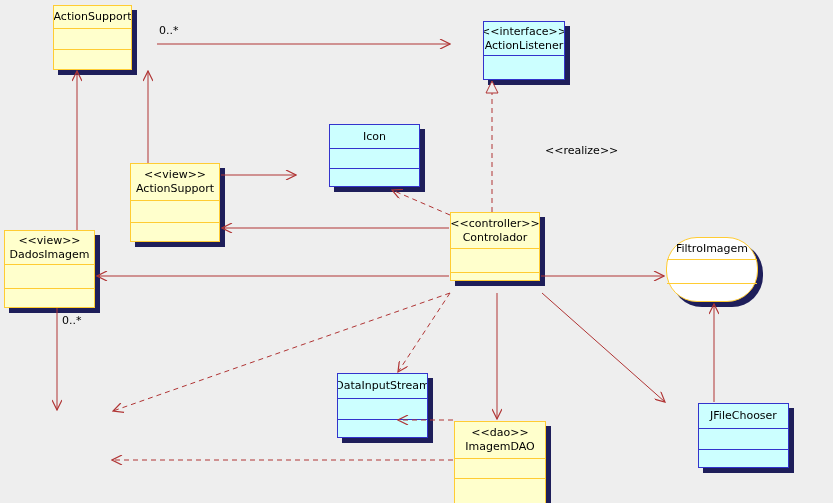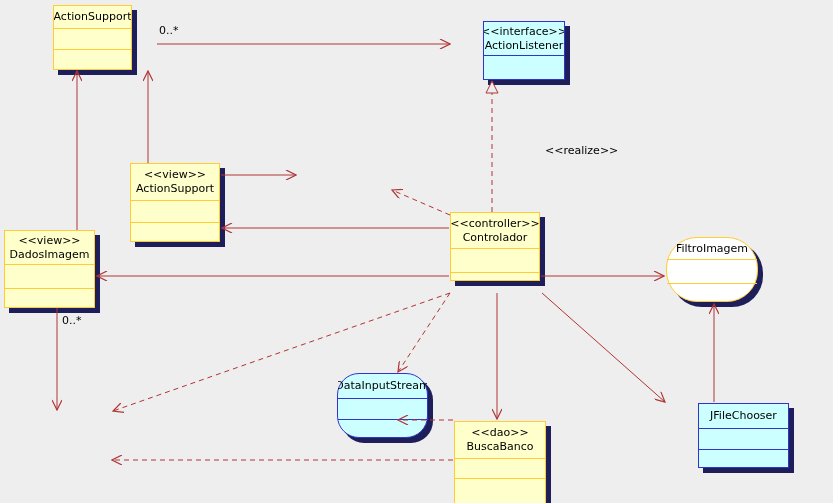--- a/index.html
+++ b/index.html
@@ -65,6 +65,13 @@
     <div class="compartment fill"></div>
   </div>
 
+  <div class="uml-class cyan" style="left:297px;top:124px;width:91px;height:63px;">
+    <div class="title" style="height:23px">
+      <div>Icon</div>
+    </div>
+    <div class="compartment" style="height:20px"></div>
+    <div class="compartment fill"></div>
+  </div>
 
   <div class="uml-class yellow" style="left:130px;top:163px;width:90px;height:79px;">
     <div class="title" style="height:36px">

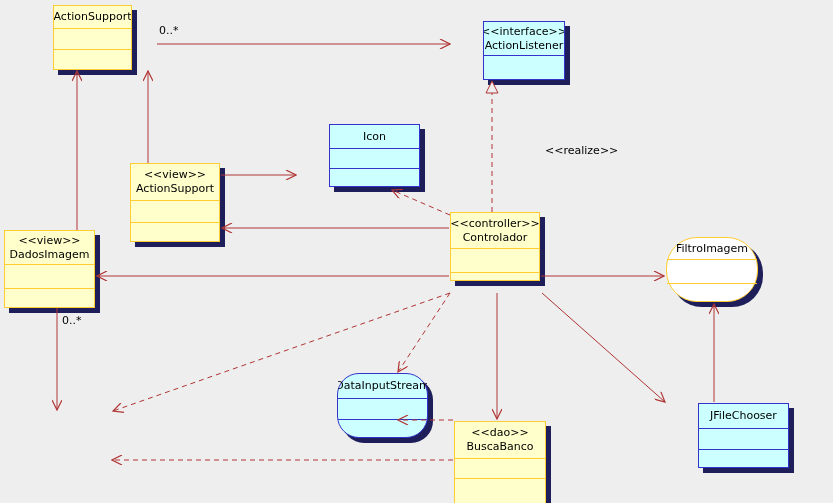--- a/index.html
+++ b/index.html
@@ -108,7 +108,7 @@
     <div class="compartment fill"></div>
   </div>
 
-  <div class="uml-class cyan" style="left:305px;top:373px;width:91px;height:65px;border-radius:22px;">
+  <div class="uml-class cyan" style="left:305px;top:373px;width:91px;height:65px;">
     <div class="title" style="height:24px">
       <div>DataInputStream</div>
     </div>

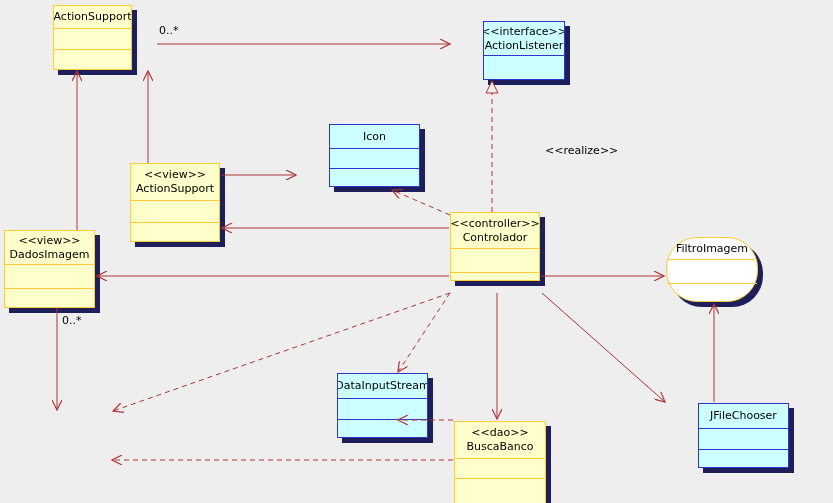--- a/index.html
+++ b/index.html
@@ -119,7 +119,7 @@
   <div class="uml-class yellow" style="left:454px;top:421px;width:92px;height:98px;">
     <div class="title" style="height:36px">
       <div>&lt;&lt;dao&gt;&gt;</div>
-      <div>BuscaBanco</div>
+      <div>ImagemDAO</div>
     </div>
     <div class="compartment" style="height:20px"></div>
     <div class="compartment fill"></div>

